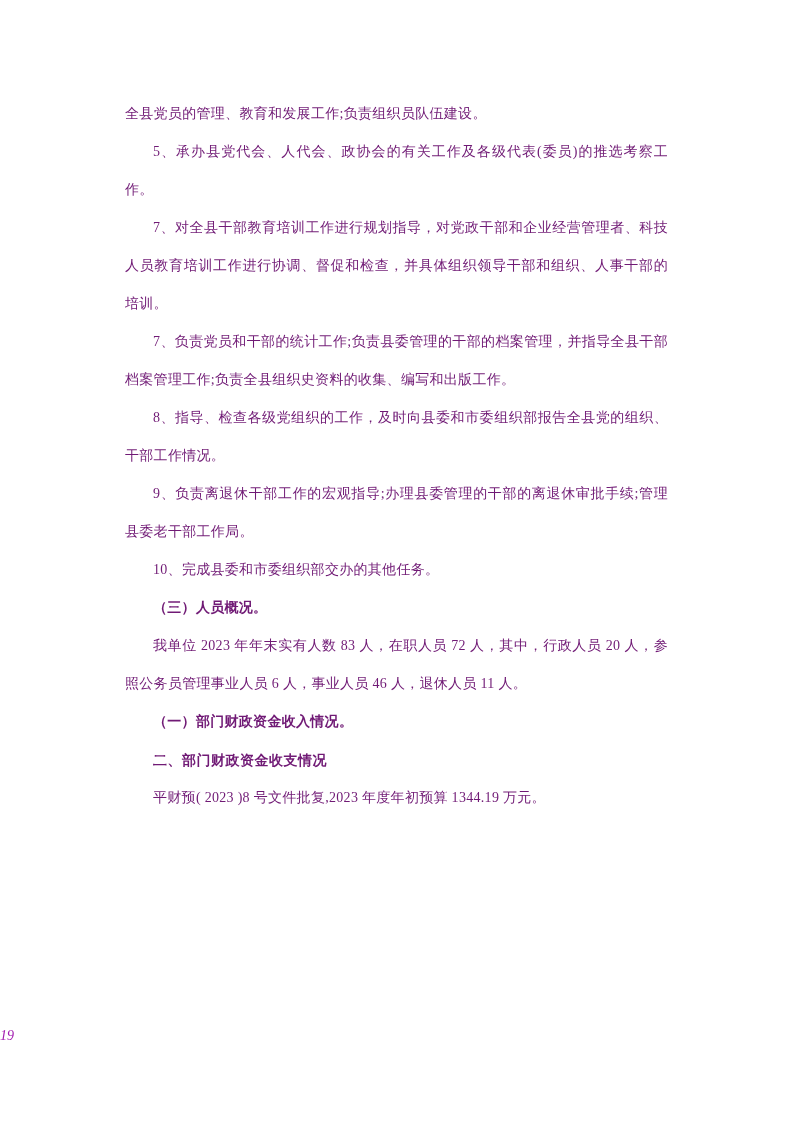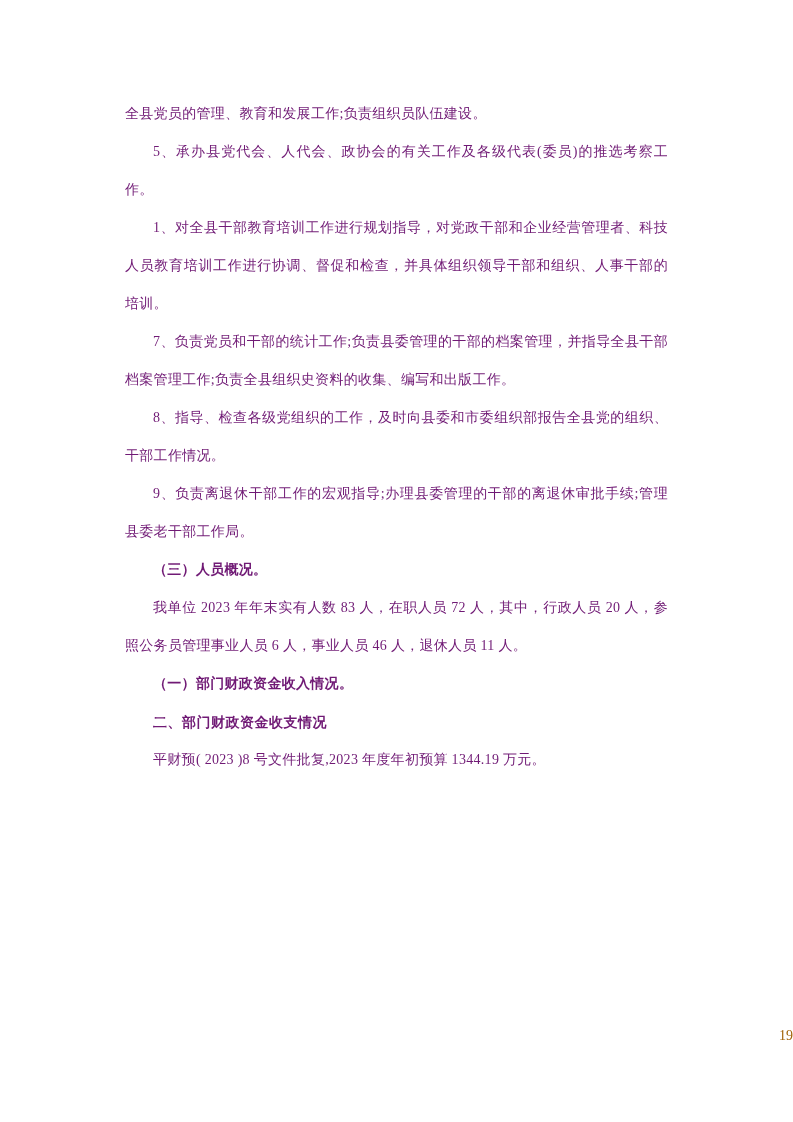--- a/index.html
+++ b/index.html
@@ -61,7 +61,7 @@
   <div class="content">
     <p class="para">全县党员的管理、教育和发展工作;负责组织员队伍建设。</p>
     <p class="para indent">5、承办县党代会、人代会、政协会的有关工作及各级代表(委员)的推选考察工作。</p>
-    <p class="para indent">1、对全县干部教育培训工作进行规划指导，对党政干部和企业经营管理者、科技人员教育培训工作进行协调、督促和检查，并具体组织领导干部和组织、人事干部的培训。</p>
+    <p class="para indent">7、对全县干部教育培训工作进行规划指导，对党政干部和企业经营管理者、科技人员教育培训工作进行协调、督促和检查，并具体组织领导干部和组织、人事干部的培训。</p>
     <p class="para indent">7、负责党员和干部的统计工作;负责县委管理的干部的档案管理，并指导全县干部档案管理工作;负责全县组织史资料的收集、编写和出版工作。</p>
     <p class="para indent">8、指导、检查各级党组织的工作，及时向县委和市委组织部报告全县党的组织、干部工作情况。</p>
     <p class="para indent">9、负责离退休干部工作的宏观指导;办理县委管理的干部的离退休审批手续;管理县委老干部工作局。</p>

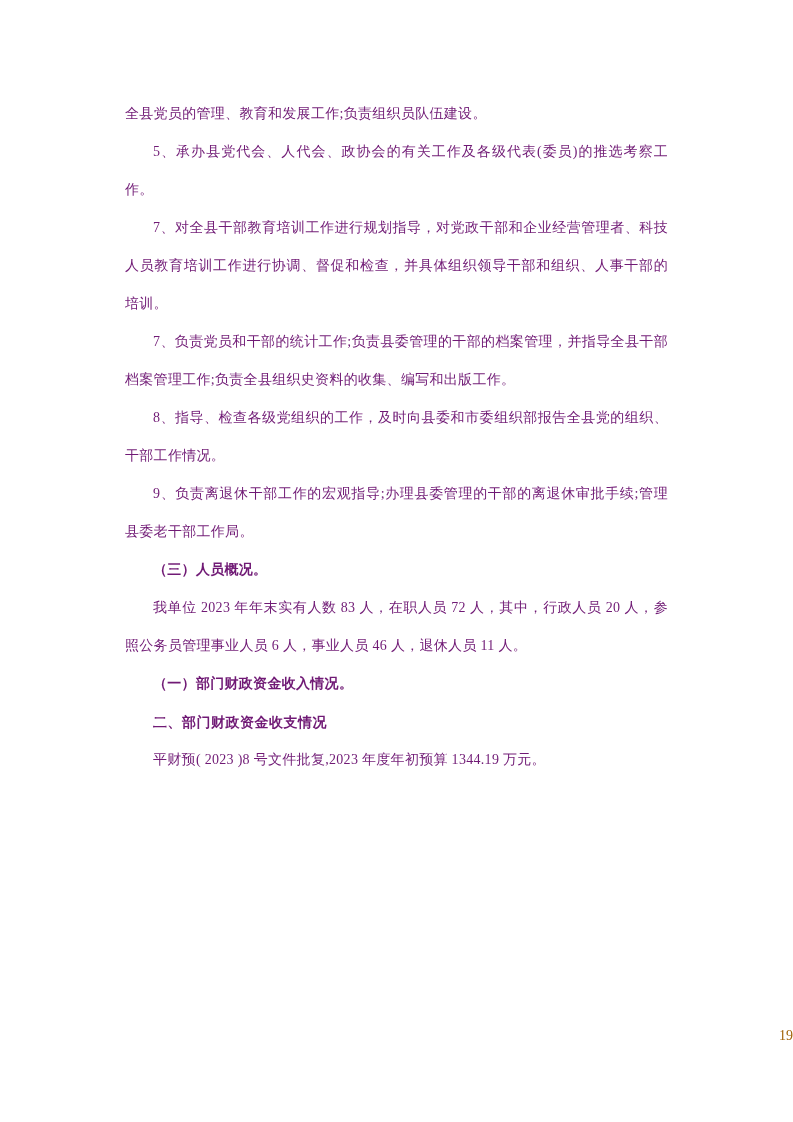--- a/index.html
+++ b/index.html
@@ -65,6 +65,7 @@
     <p class="para indent">7、负责党员和干部的统计工作;负责县委管理的干部的档案管理，并指导全县干部档案管理工作;负责全县组织史资料的收集、编写和出版工作。</p>
     <p class="para indent">8、指导、检查各级党组织的工作，及时向县委和市委组织部报告全县党的组织、干部工作情况。</p>
     <p class="para indent">9、负责离退休干部工作的宏观指导;办理县委管理的干部的离退休审批手续;管理县委老干部工作局。</p>
+    <p class="para indent">10、完成县委和市委组织部交办的其他任务。</p>
     <p class="para indent kai">（三）人员概况。</p>
     <p class="para indent">我单位 2023 年年末实有人数 83 人，在职人员 72 人，其中，行政人员 20 人，参照公务员管理事业人员 6 人，事业人员 46 人，退休人员 11 人。</p>
     <p class="para indent kai">（一）部门财政资金收入情况。</p>

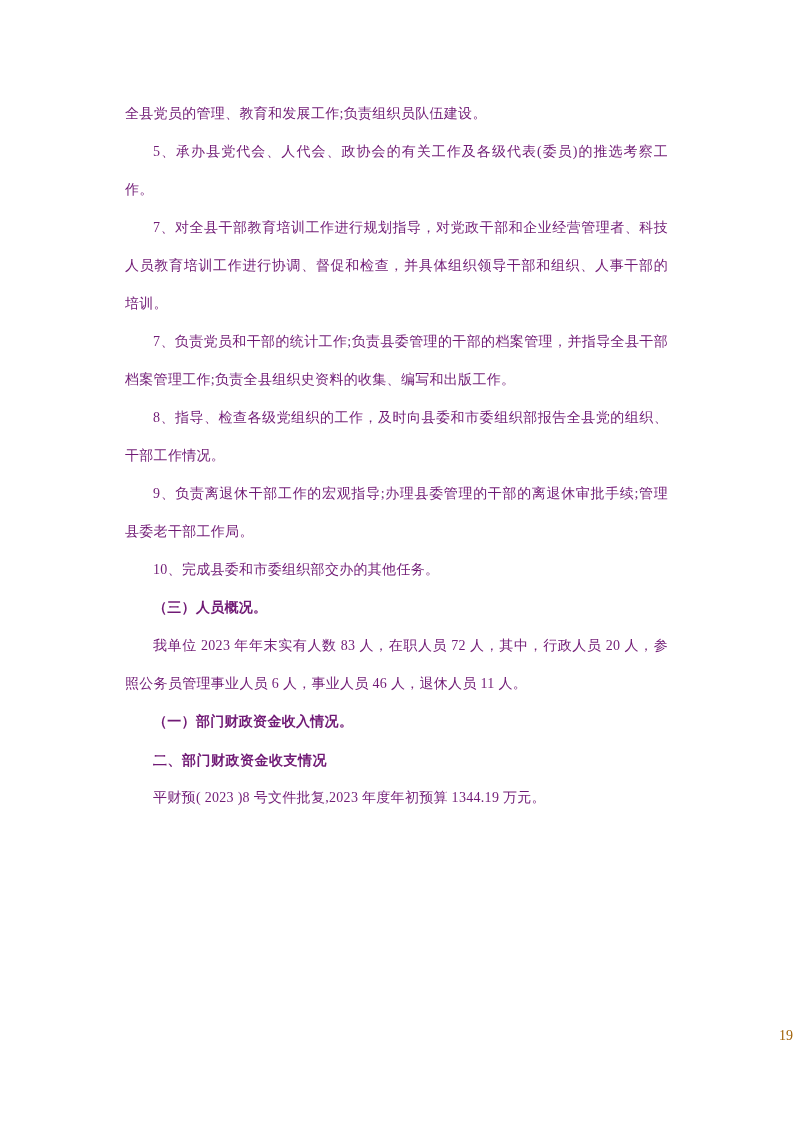--- a/index.html
+++ b/index.html
@@ -47,11 +47,12 @@
     left: 0;
     right: 0;
     bottom: 78px;
-    text-align: right;
+    text-align: left;
     font-size: 14px;
     line-height: 16px;
-    color: #a16207;
+    color: #a21caf;
     font-family: "Liberation Serif", "DejaVu Serif", serif;
+    font-style: italic;
   }
 </style>
 </head>

